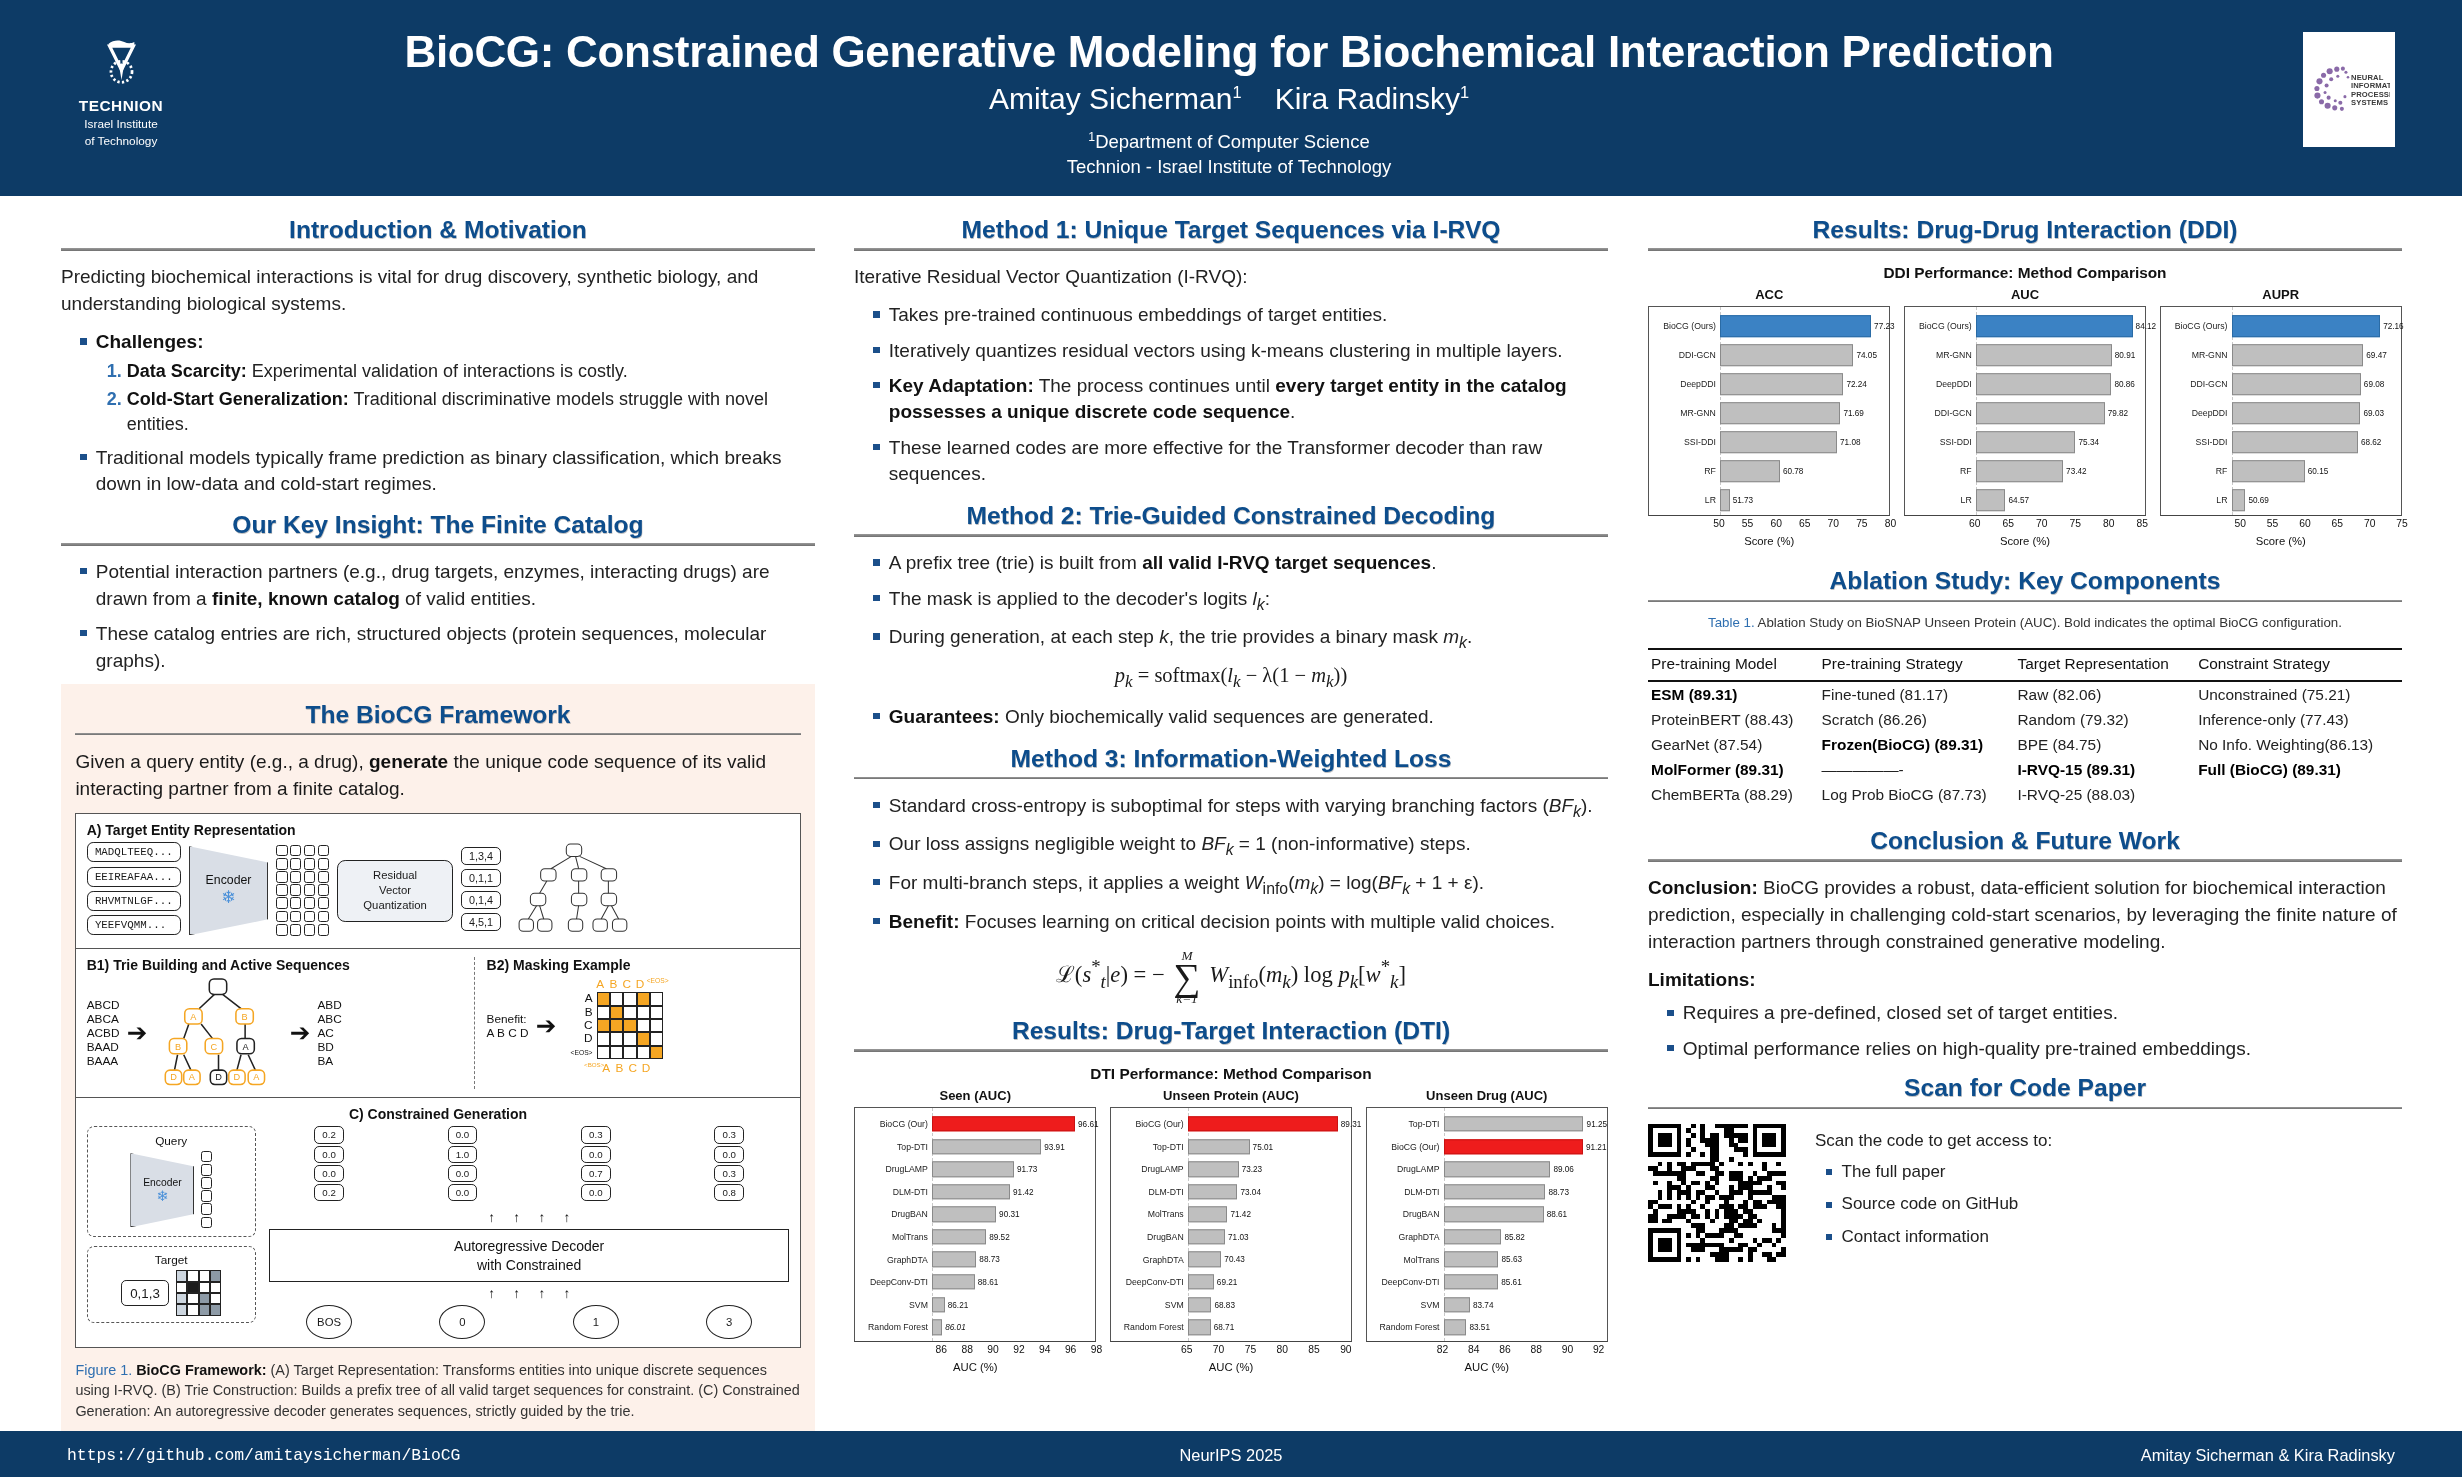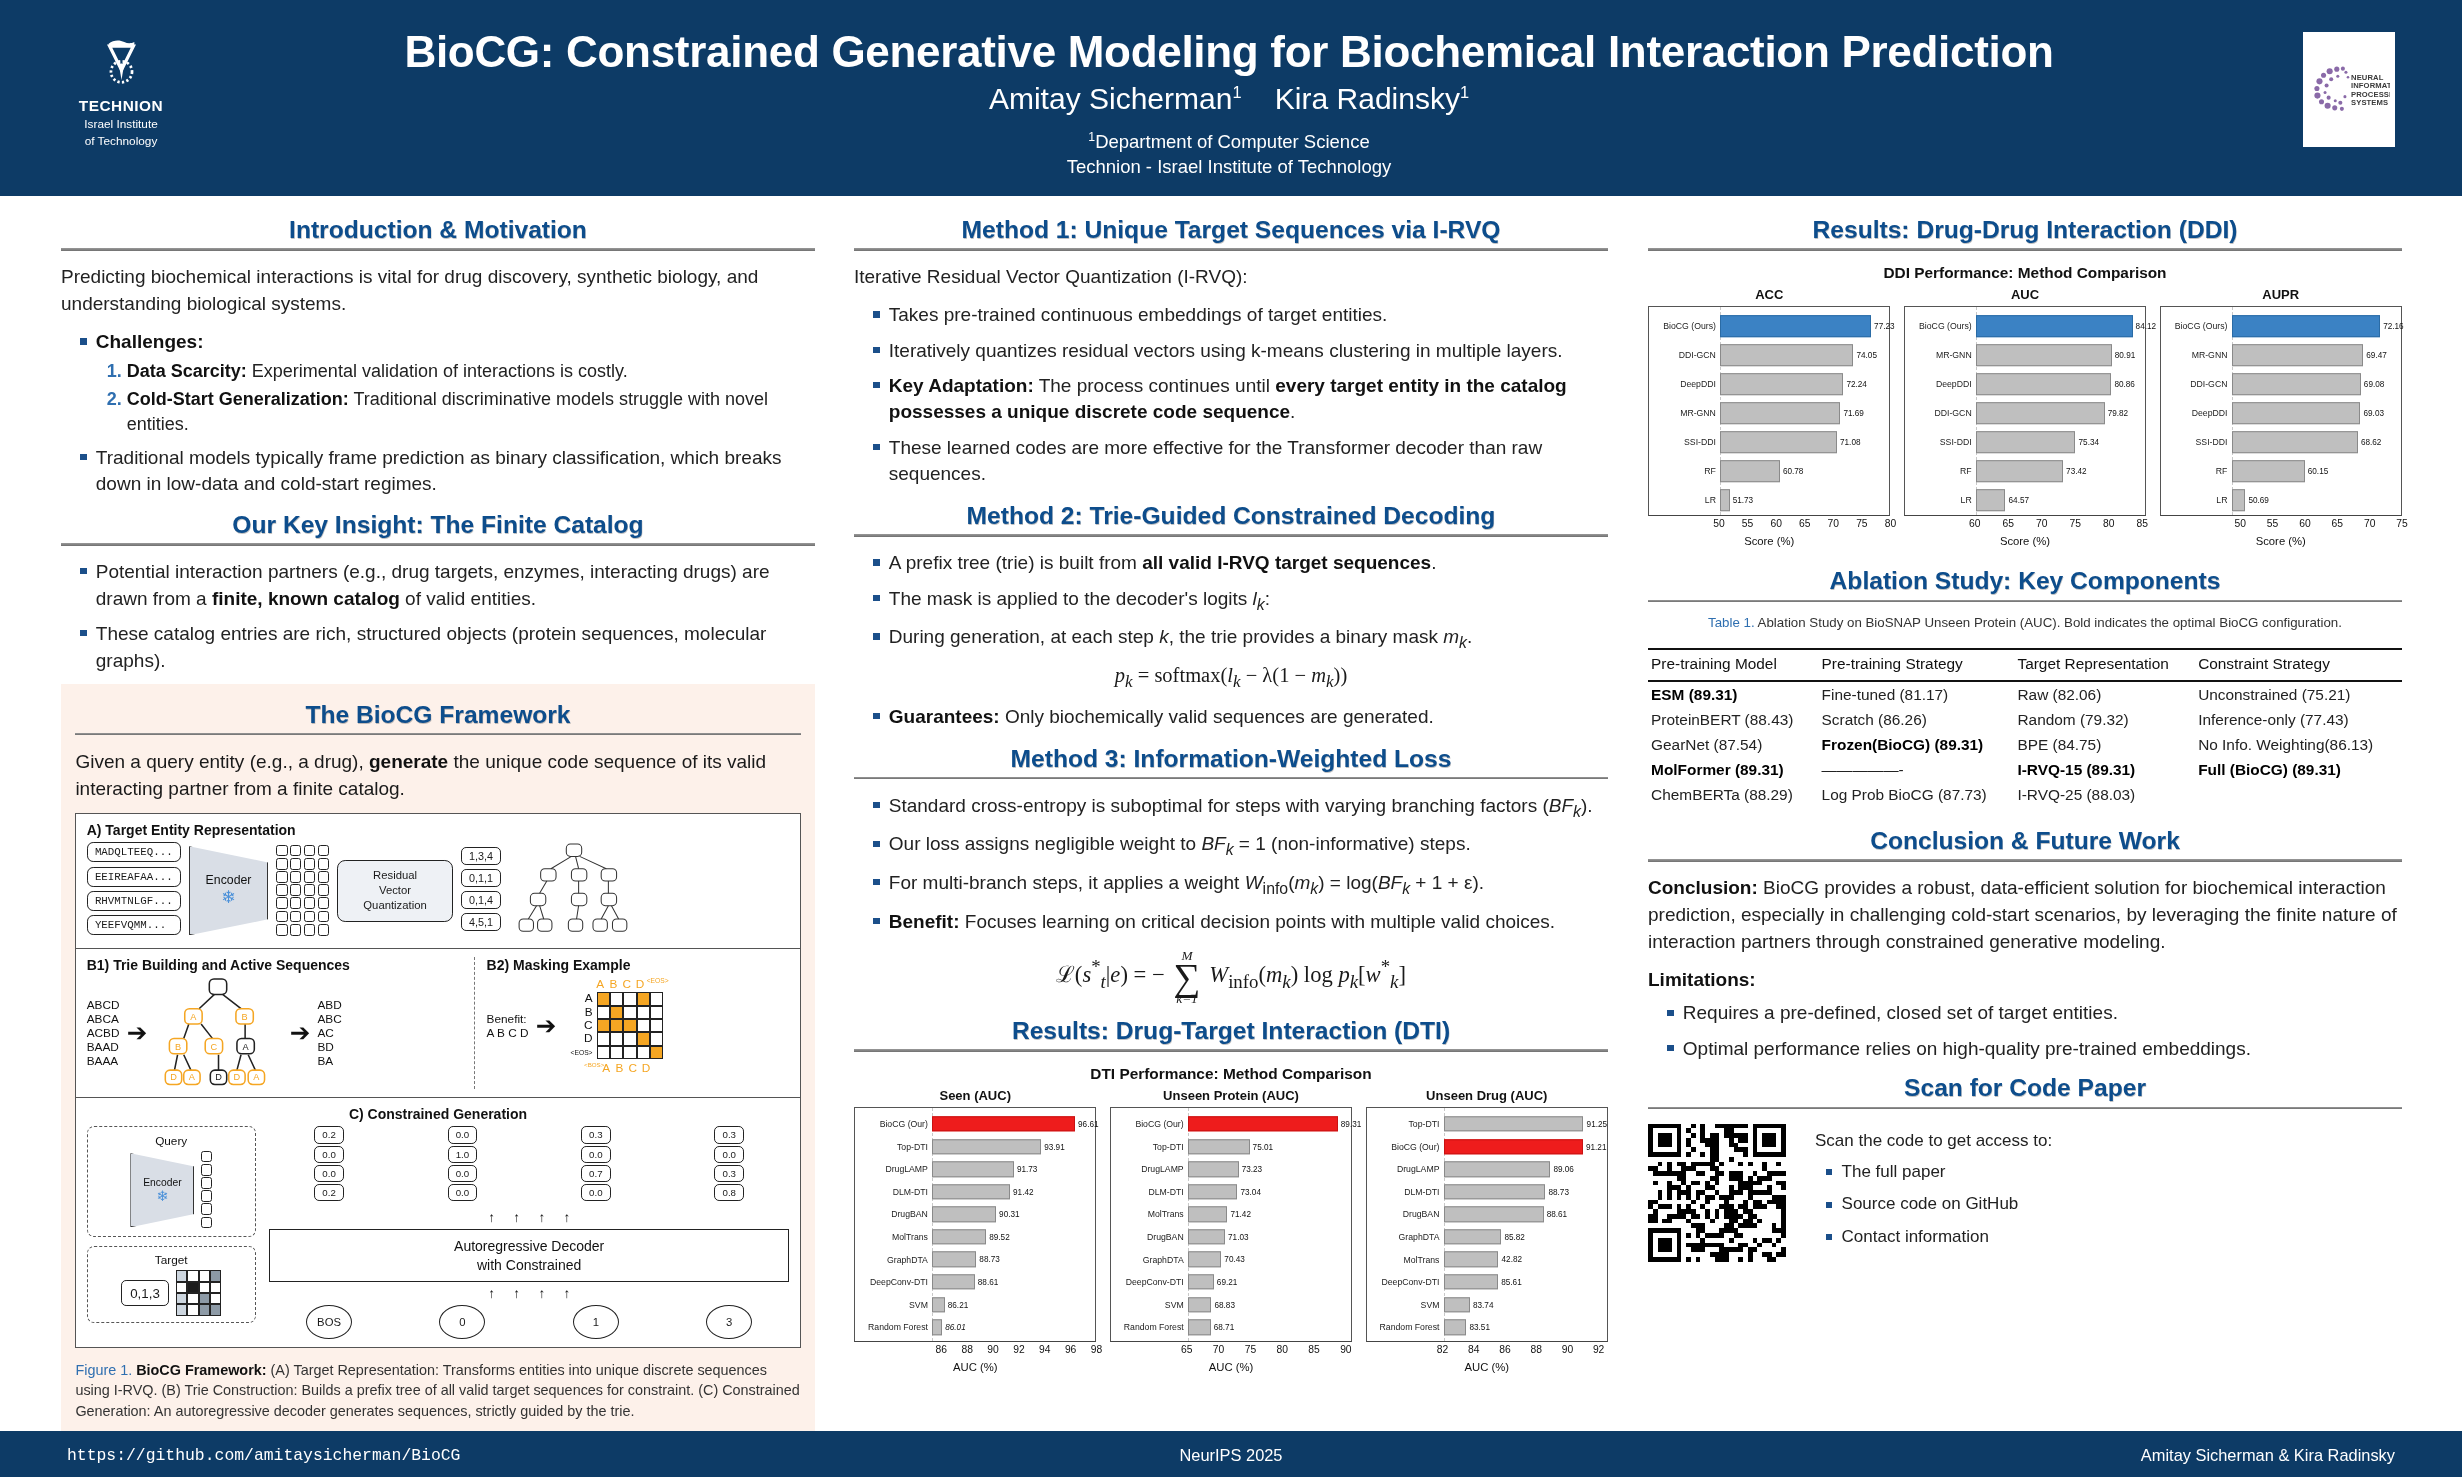--- a/index.html
+++ b/index.html
@@ -858,7 +858,7 @@
                 <div class="bar-label" style="width: 77px; margin-left: -77px;">MolTrans</div>
                 <div class="bar-track" style="height: 16.4px;">
                   <div class="bar" style="width: 34.2453%; height: 15.4px;"></div>
-                  <span class="bar-val" style="left: calc(34.2453% + 3.1px);">42.82</span>
+                  <span class="bar-val" style="left: calc(34.2453% + 3.1px);">85.63</span>
                 </div>
               </div>
               <div class="bar-row" style="height: 22.6px;">

